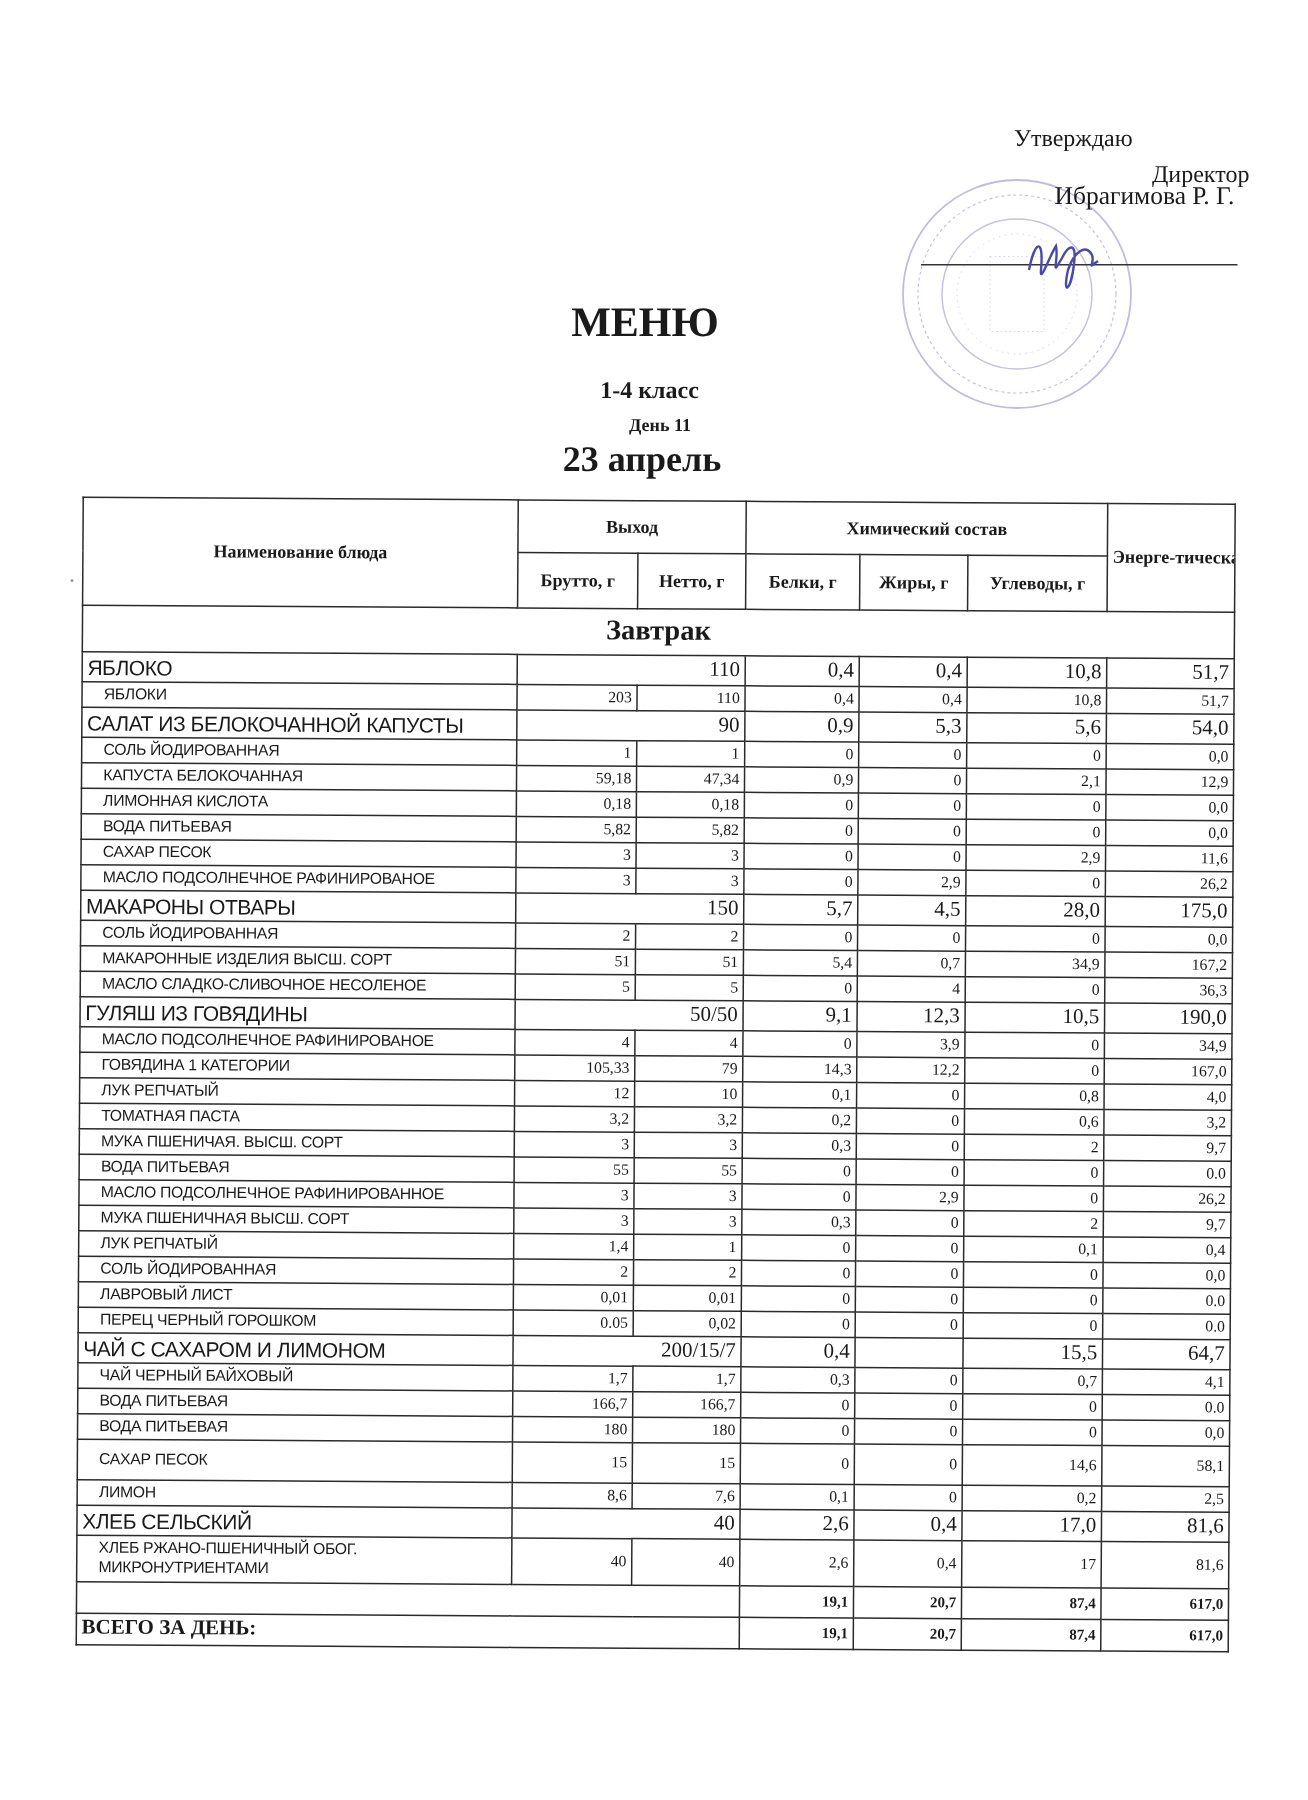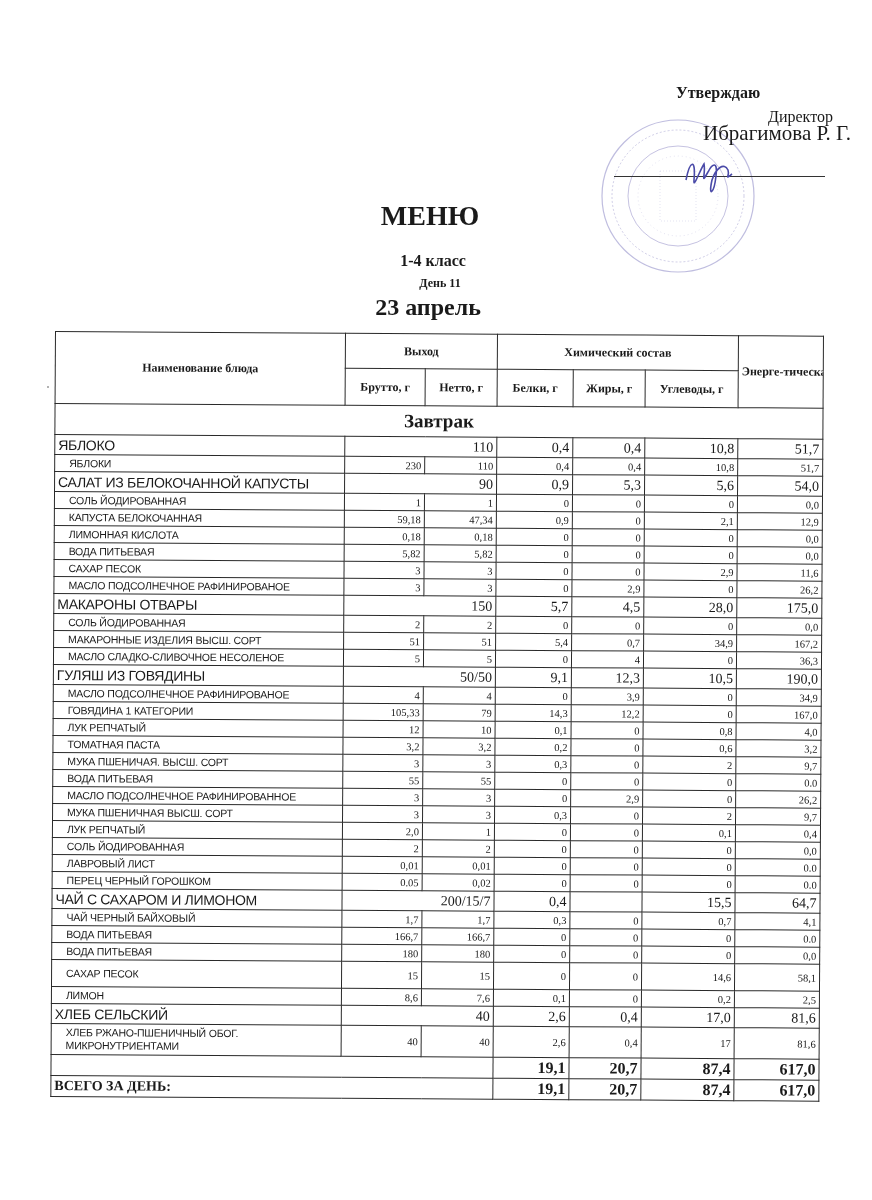--- a/index.html
+++ b/index.html
@@ -6,7 +6,7 @@
     body { width: 872px; height: 1200px; position: relative; overflow: hidden;
            font-family: "Liberation Serif", serif; color: #1a1a1a; }
     .approve { position: absolute; right: 0; top: 0; width: 872px; height: 300px; pointer-events: none; }
-    .approve-title { position: absolute; left: 676px; top: 84px; font-weight: bold; font-size: 16px; }
+    .approve-title { position: absolute; left: 676px; top: 84px; font-weight: normal; font-size: 16px; }
     .approve-role { position: absolute; left: 768px; top: 108px; font-size: 16px; }
     .approve-name { position: absolute; left: 703px; top: 121px; font-size: 21px; }
     .sign-line { position: absolute; left: 614px; top: 176px; width: 211px; height: 1px; background: #333; }

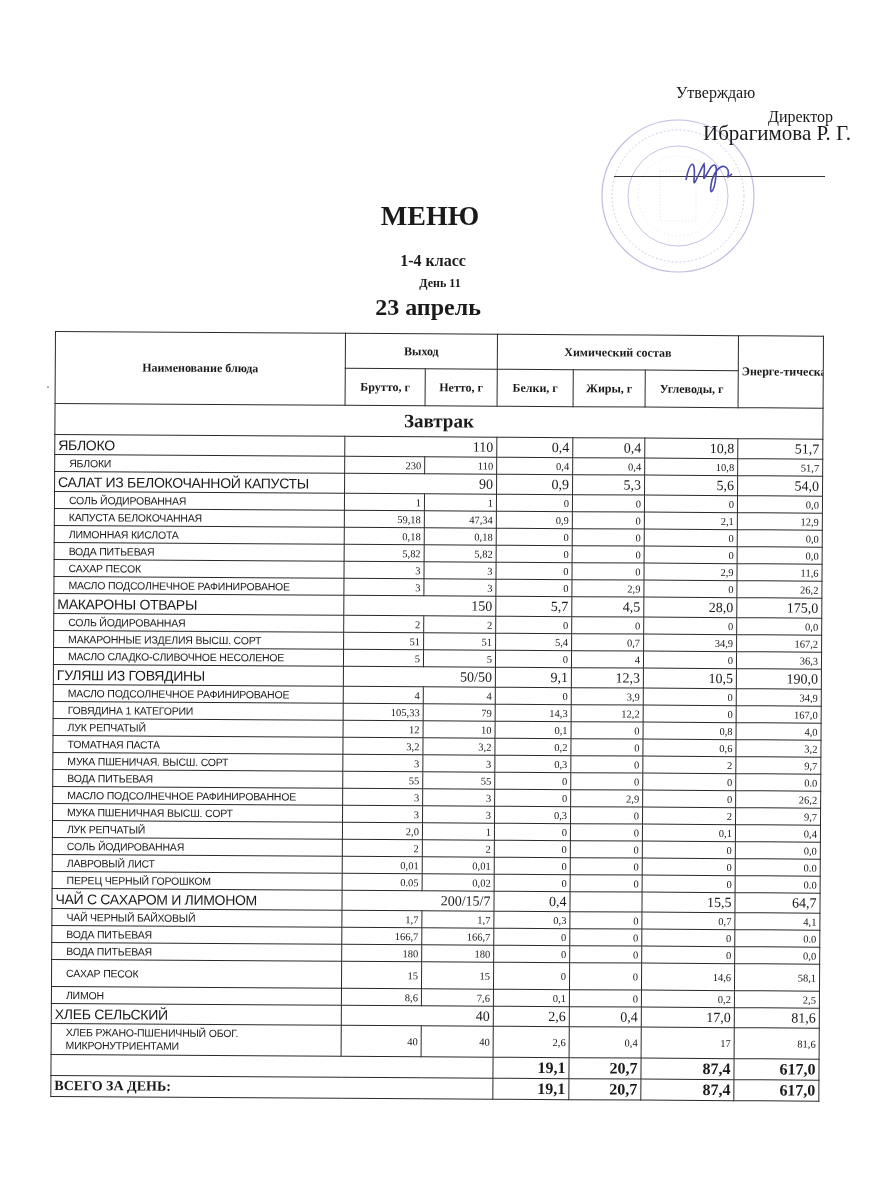--- a/index.html
+++ b/index.html
@@ -8,7 +8,7 @@
     .approve { position: absolute; right: 0; top: 0; width: 872px; height: 300px; pointer-events: none; }
     .approve-title { position: absolute; left: 676px; top: 84px; font-weight: normal; font-size: 16px; }
     .approve-role { position: absolute; left: 768px; top: 108px; font-size: 16px; }
-    .approve-name { position: absolute; left: 703px; top: 121px; font-size: 21px; }
+    .approve-name { position: absolute; left: 703px; top: 121px; font-size: 17px; }
     .sign-line { position: absolute; left: 614px; top: 176px; width: 211px; height: 1px; background: #333; }
     .stamp { position: absolute; left: 598px; top: 116px; width: 160px; height: 160px; }
     .signature { position: absolute; left: 678px; top: 150px; width: 70px; height: 50px; }

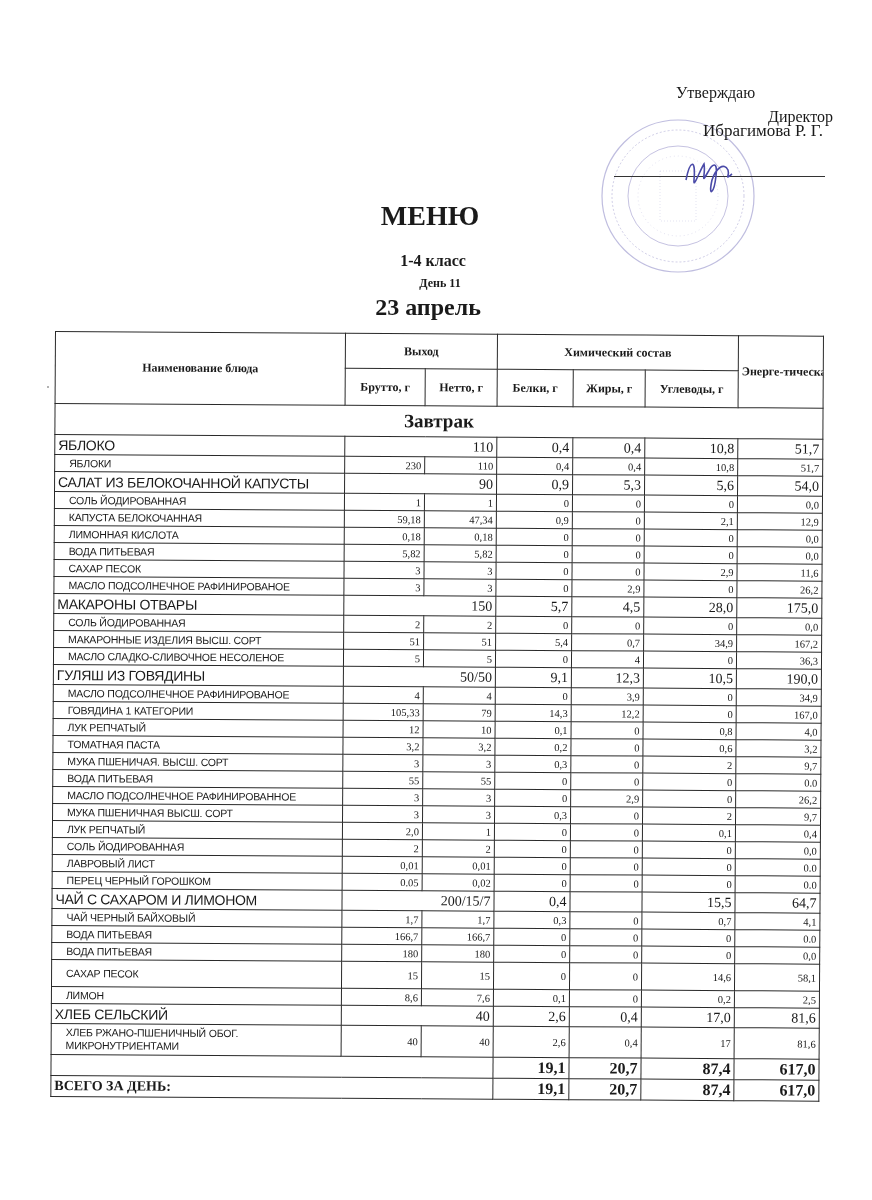--- a/index.html
+++ b/index.html
@@ -103,7 +103,7 @@
       </tr>
       <tr class="ing">
         <td class="name">ЯБЛОКИ</td>
-        <td class="num">230</td>
+        <td class="num">203</td>
         <td class="num">110</td>
         <td class="num">0,4</td>
         <td class="num">0,4</td>

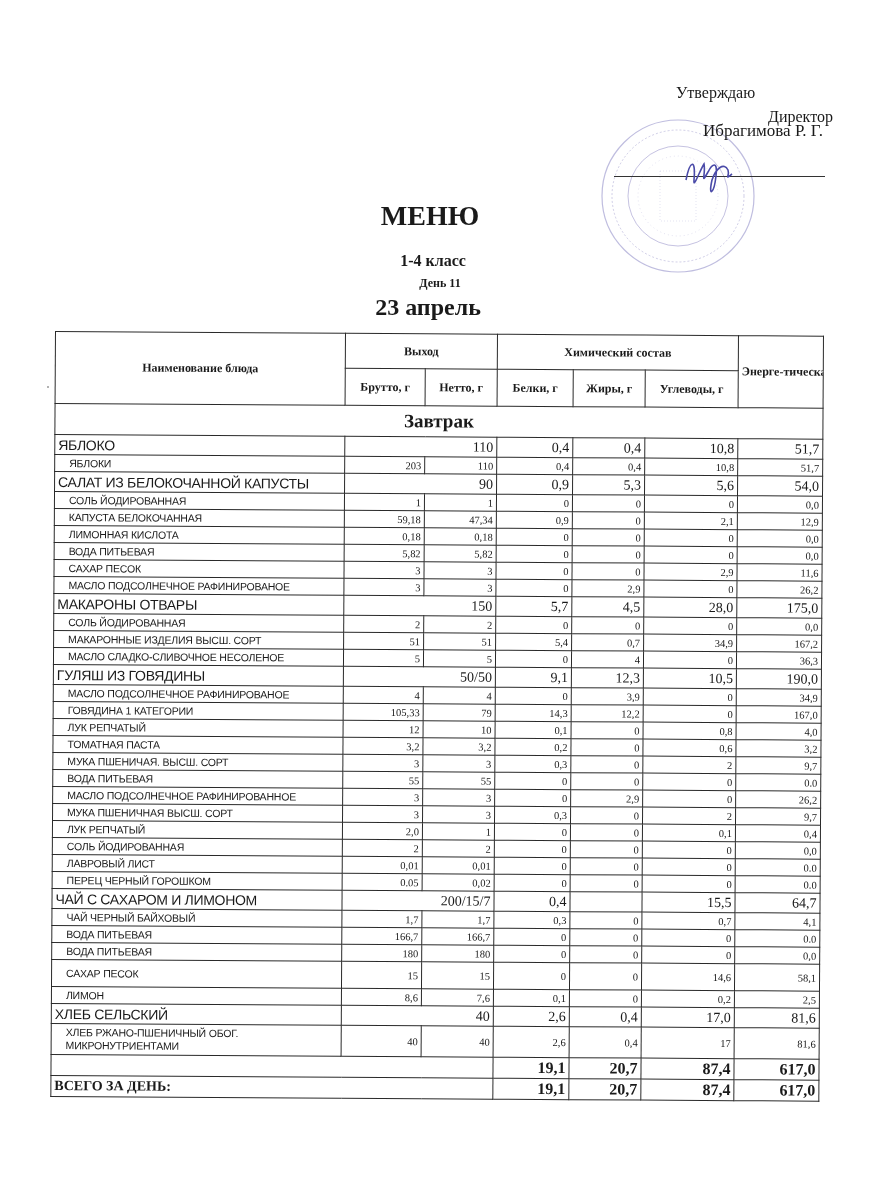--- a/index.html
+++ b/index.html
@@ -289,7 +289,7 @@
       </tr>
       <tr class="ing">
         <td class="name">ЛУК РЕПЧАТЫЙ</td>
-        <td class="num">2,0</td>
+        <td class="num">1,4</td>
         <td class="num">1</td>
         <td class="num">0</td>
         <td class="num">0</td>

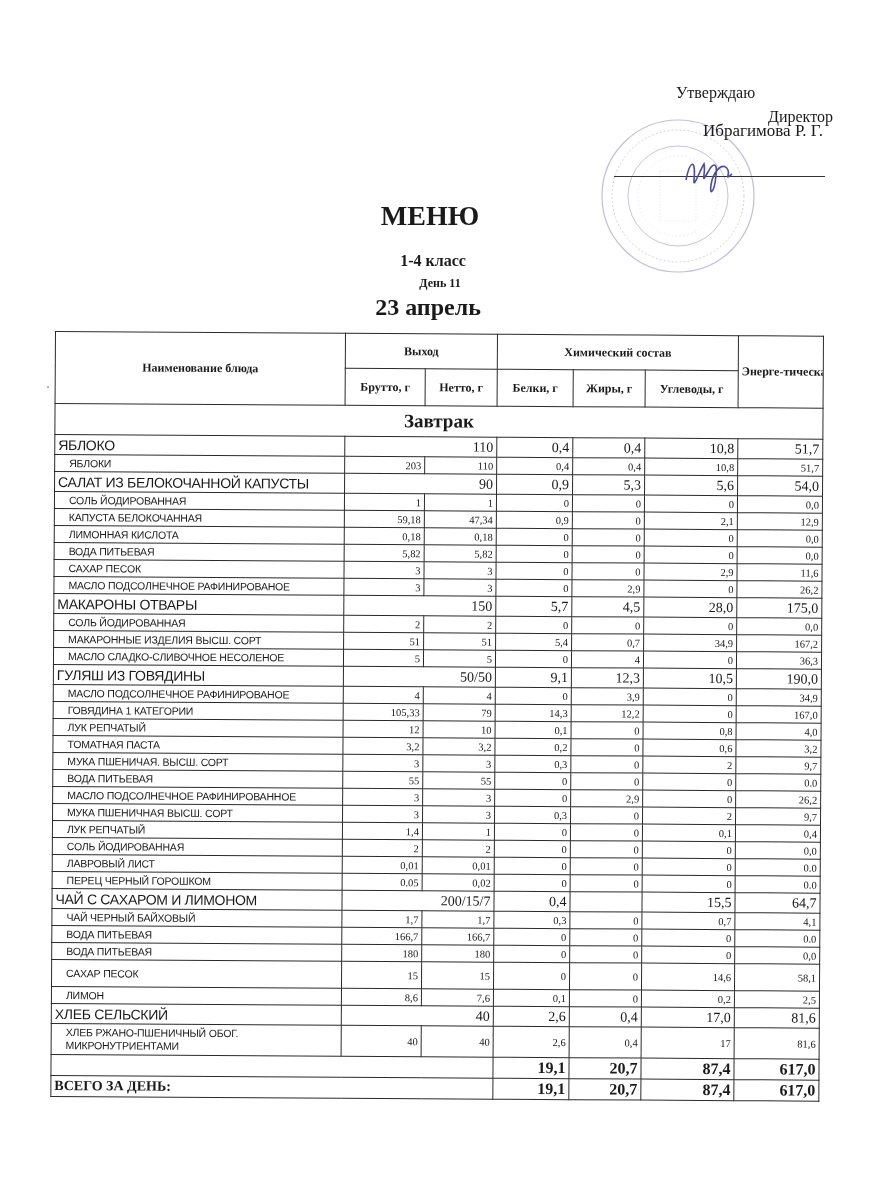--- a/index.html
+++ b/index.html
@@ -33,7 +33,7 @@
     tr.ing.tall td { height: 26px; }
     tr.ing.wrap td.name { white-space: normal; line-height: 13px; height: 30px; }
     td.num { text-align: right; font-family: "Liberation Serif", serif; }
-    tr.total td { height: 20px; font-size: 16px; font-weight: bold; font-family: Liberation Serif, serif; }
+    tr.total td { height: 20px; font-size: 10px; font-weight: bold; font-family: Liberation Serif, serif; }
     tr.total td.name { font-family: "Liberation Serif", serif; font-size: 14px; }
     .dot { position: absolute; left: 47px; top: 386px; width: 2px; height: 2px; background: #999; border-radius: 1px; }
   </style>

